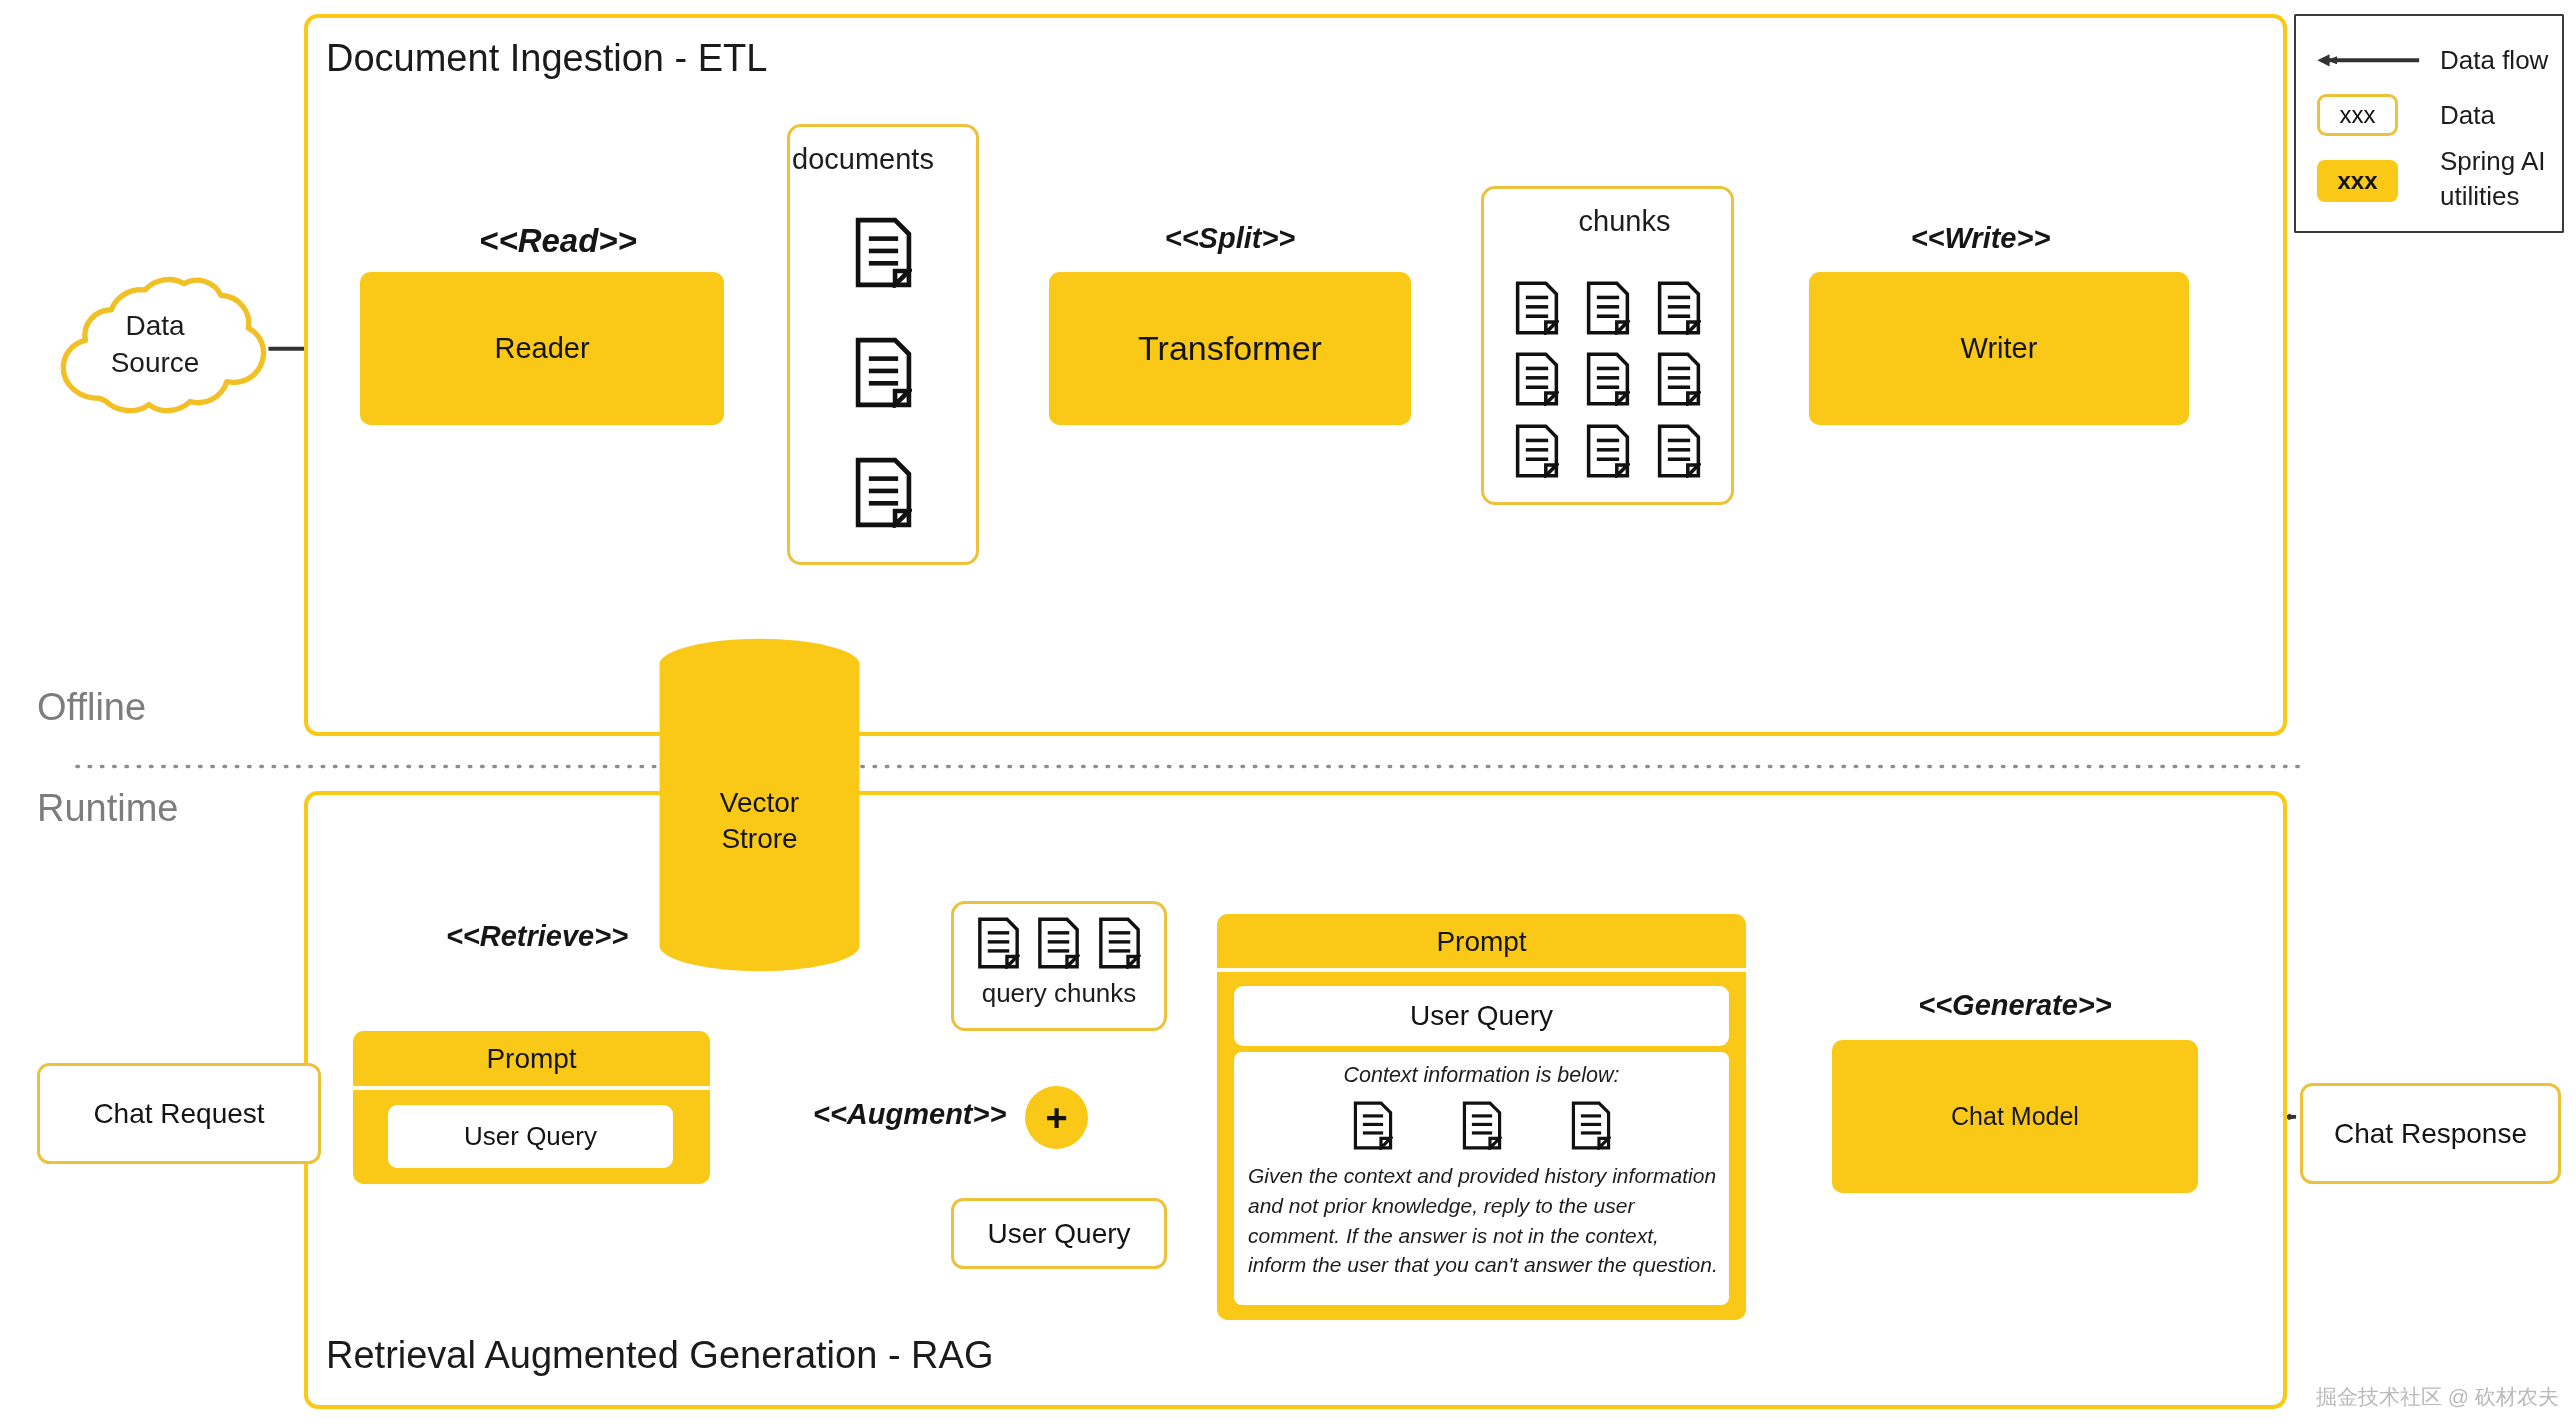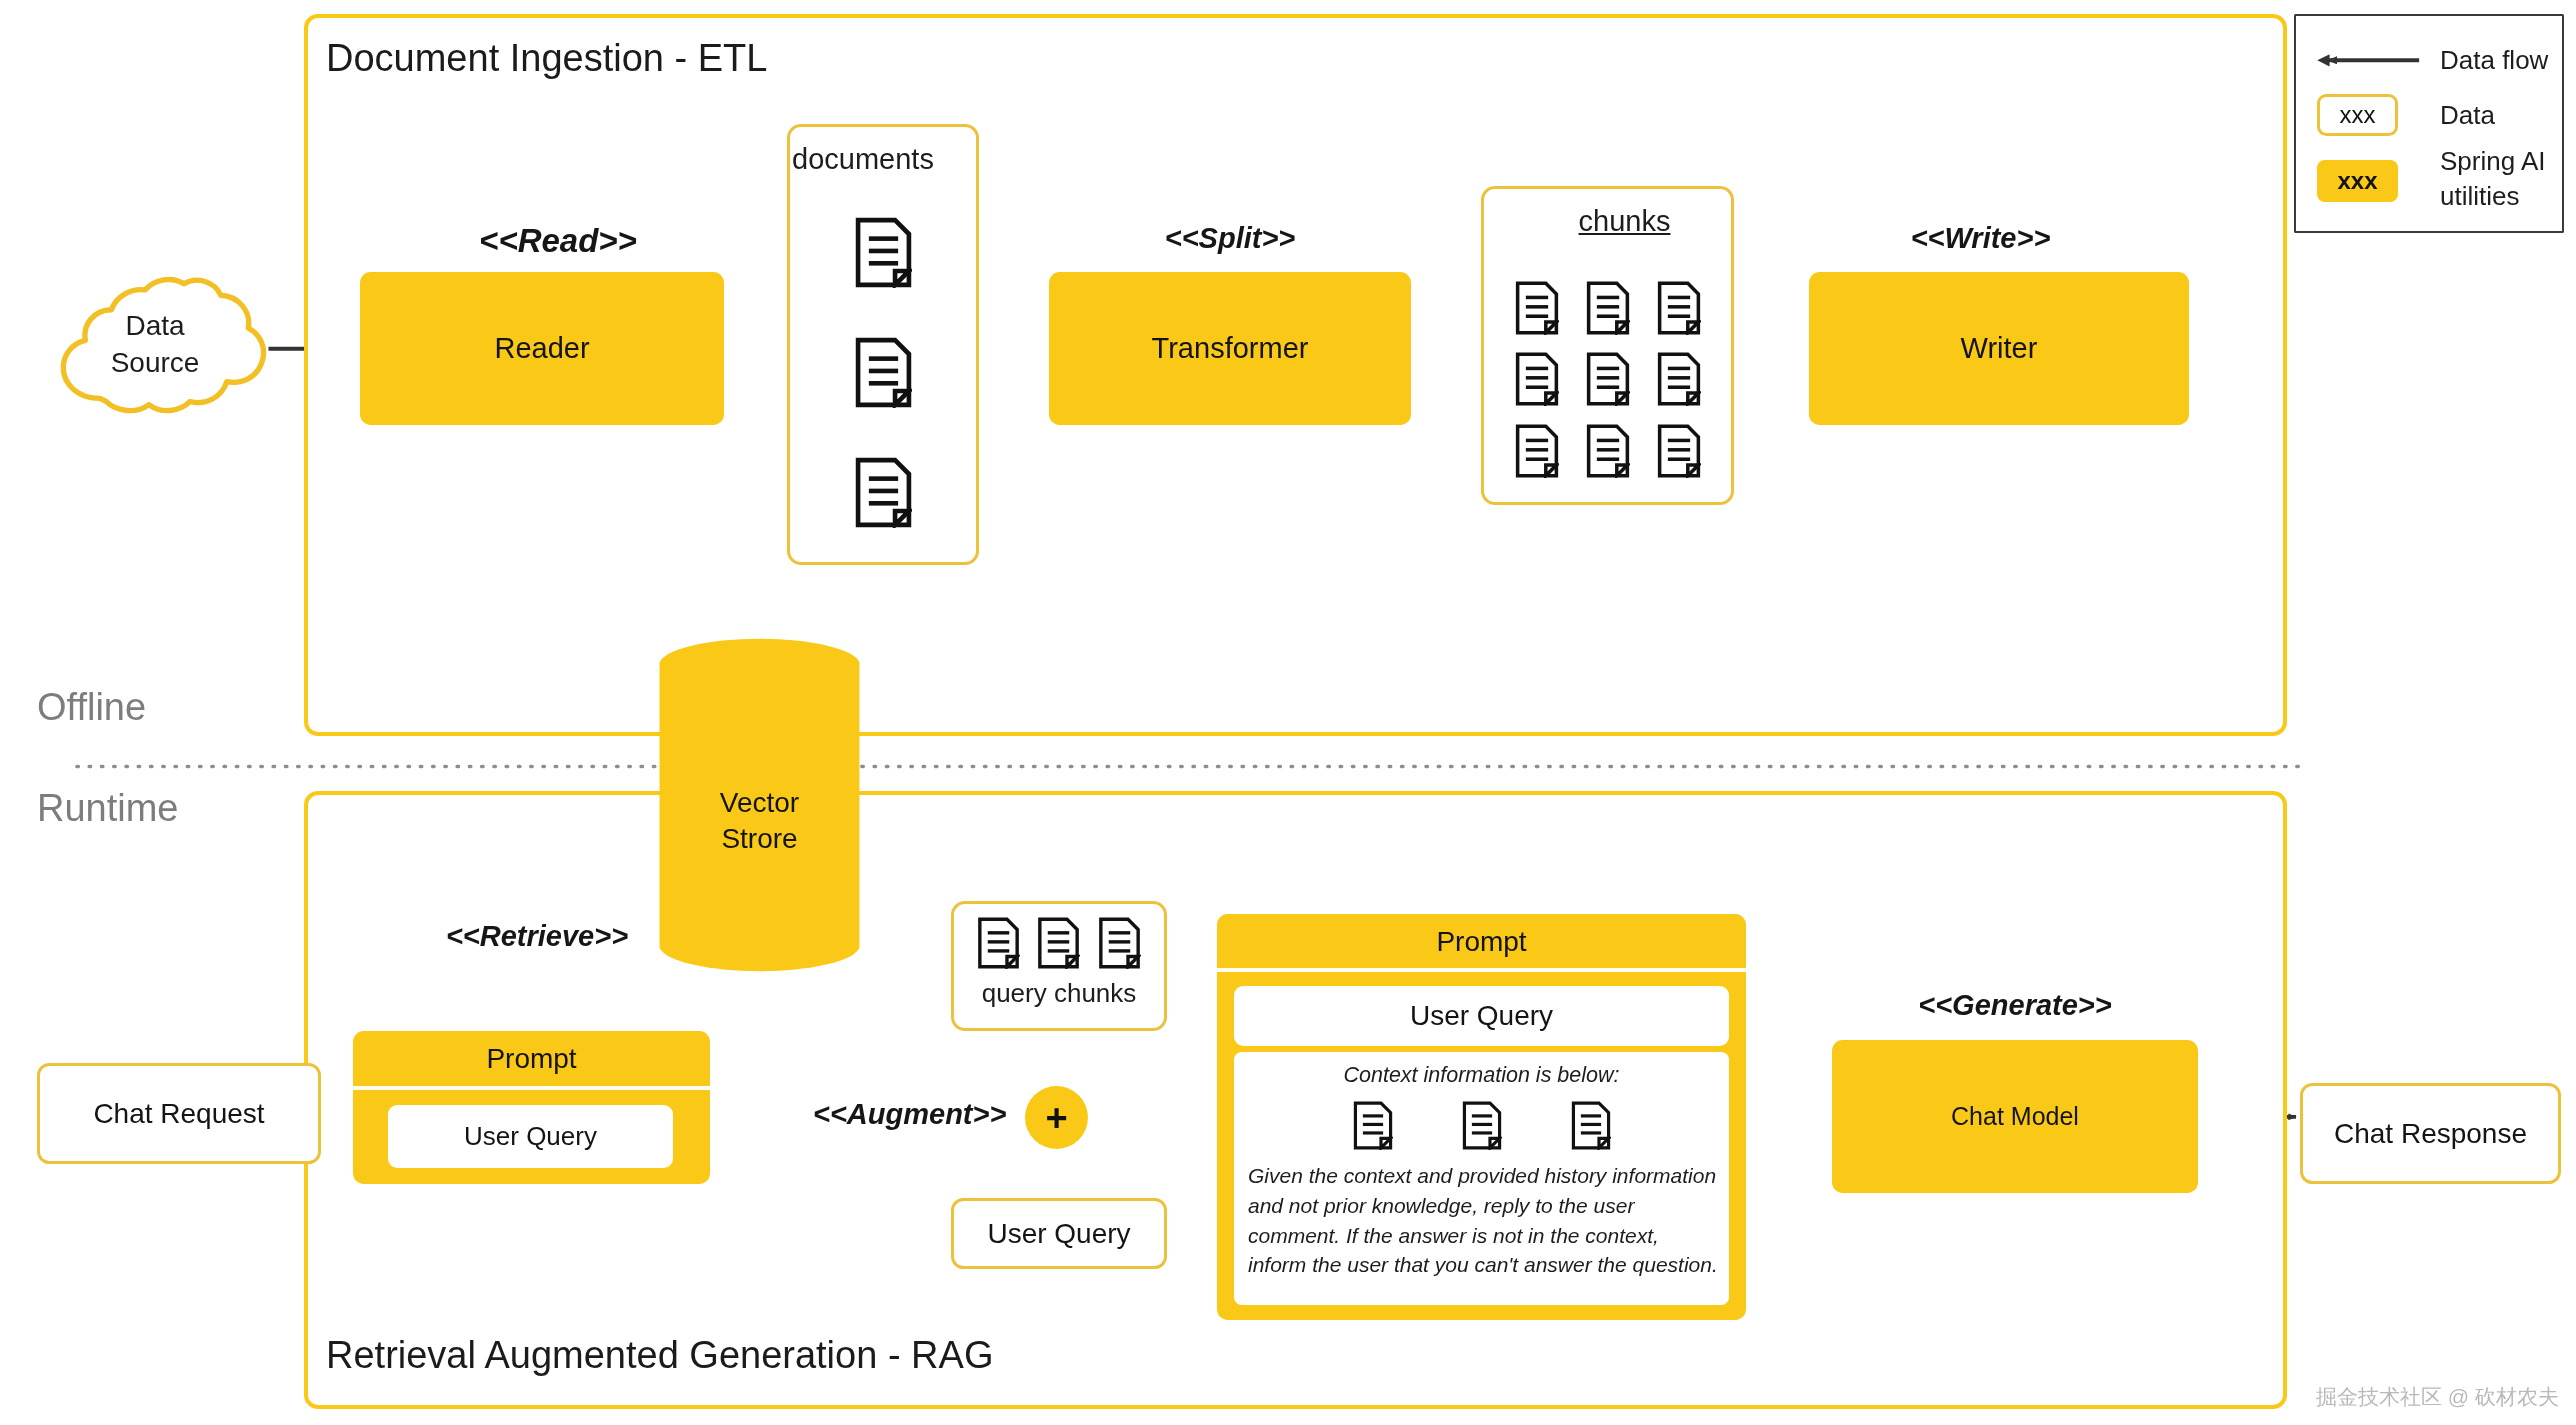--- a/index.html
+++ b/index.html
@@ -176,7 +176,7 @@
   </div>
 
   <div class="abs grpbox" style="left:1481px;top:186px;width:253px;height:319px;"></div>
-  <div class="abs" style="left:1481px;top:205px;width:287px;text-align:center;font-size:29px;text-decoration:underline;">chunks</div>
+  <div class="abs" style="left:1481px;top:205px;width:287px;text-align:center;font-size:29px;">chunks</div>
   <div class="abs" style="left:1501px;top:272px;width:213px;height:215px;display:grid;grid-template-columns:repeat(3,1fr);grid-template-rows:repeat(3,1fr);justify-items:center;align-items:center;">
     <svg class="doc-ico" width="44" height="54" viewBox="0 0 74 92">
         <path d="M4,4 H52 L70,22 V88 H4 Z" fill="#fff" stroke="#111" stroke-width="6"></path>

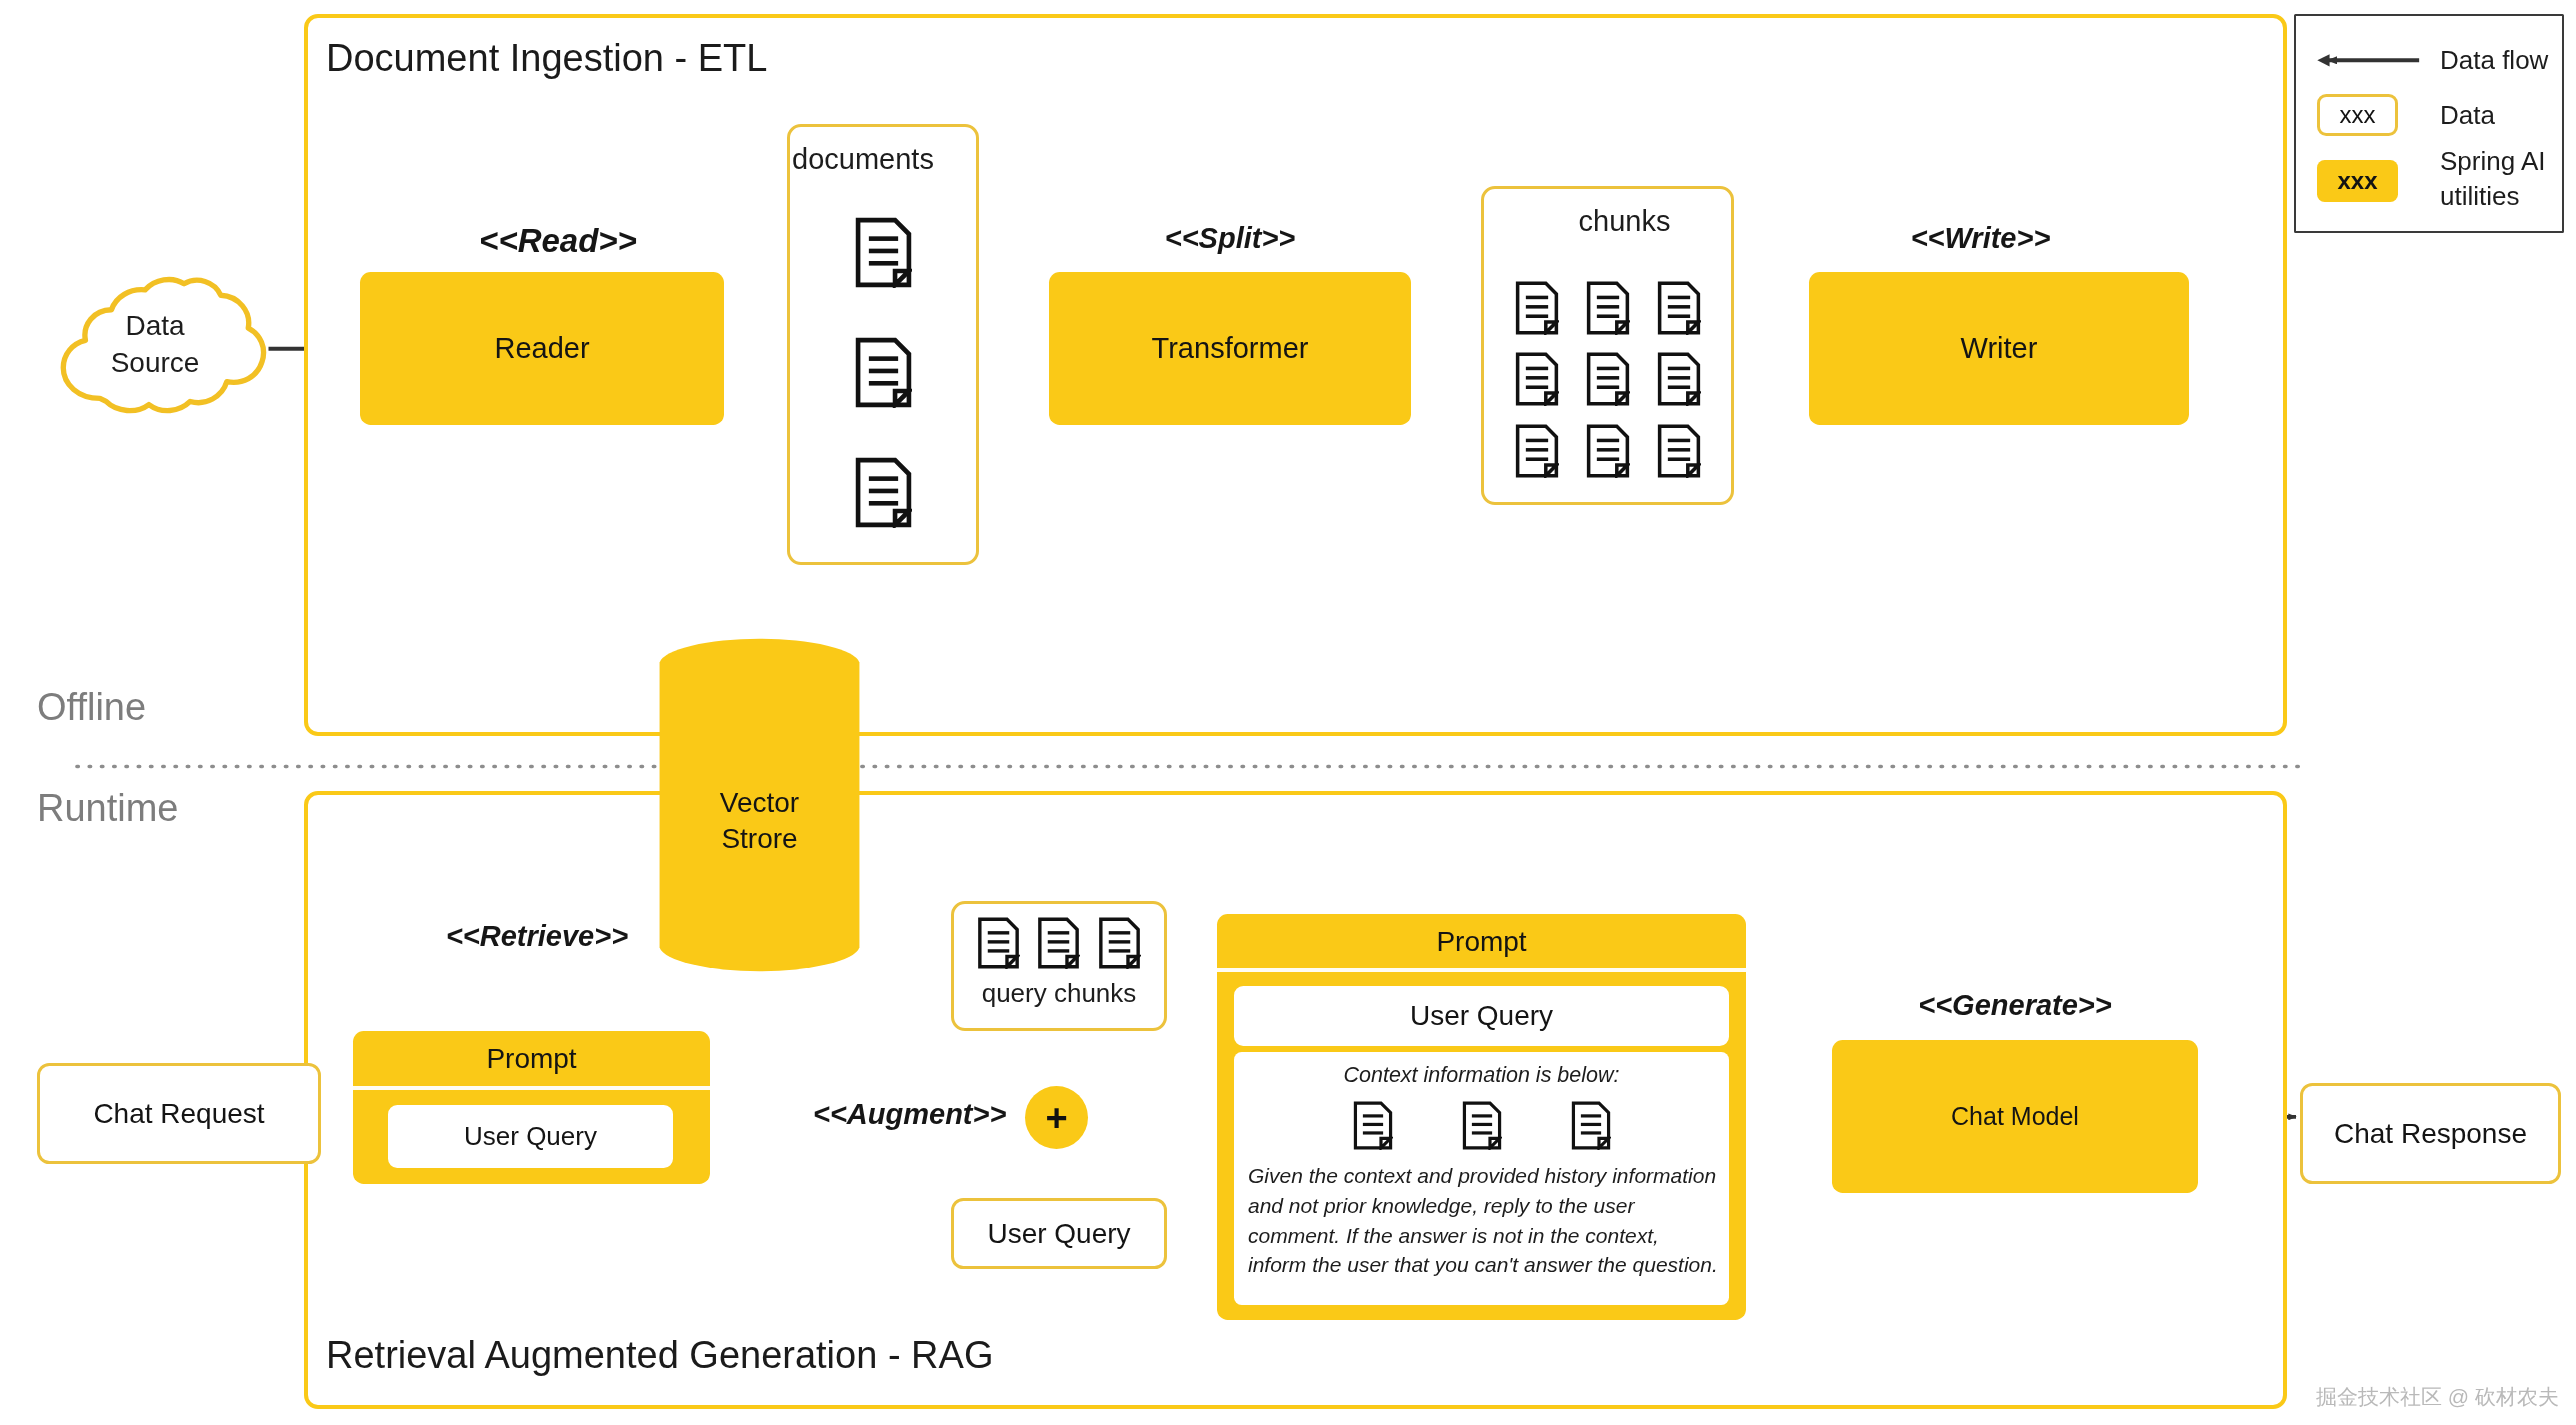--- a/index.html
+++ b/index.html
@@ -172,7 +172,7 @@
 
   <div class="abs stereo" style="left:1049px;top:222px;width:362px;font-size:29px;">&lt;&lt;Split&gt;&gt;</div>
   <div class="abs util" style="left:1049px;top:272px;width:362px;height:153px;">
-    <span class="boxlabel" style="font-size:29px;">Transformer</span>
+    <span class="boxlabel" style="font-size:34px;">Transformer</span>
   </div>
 
   <div class="abs grpbox" style="left:1481px;top:186px;width:253px;height:319px;"></div>

